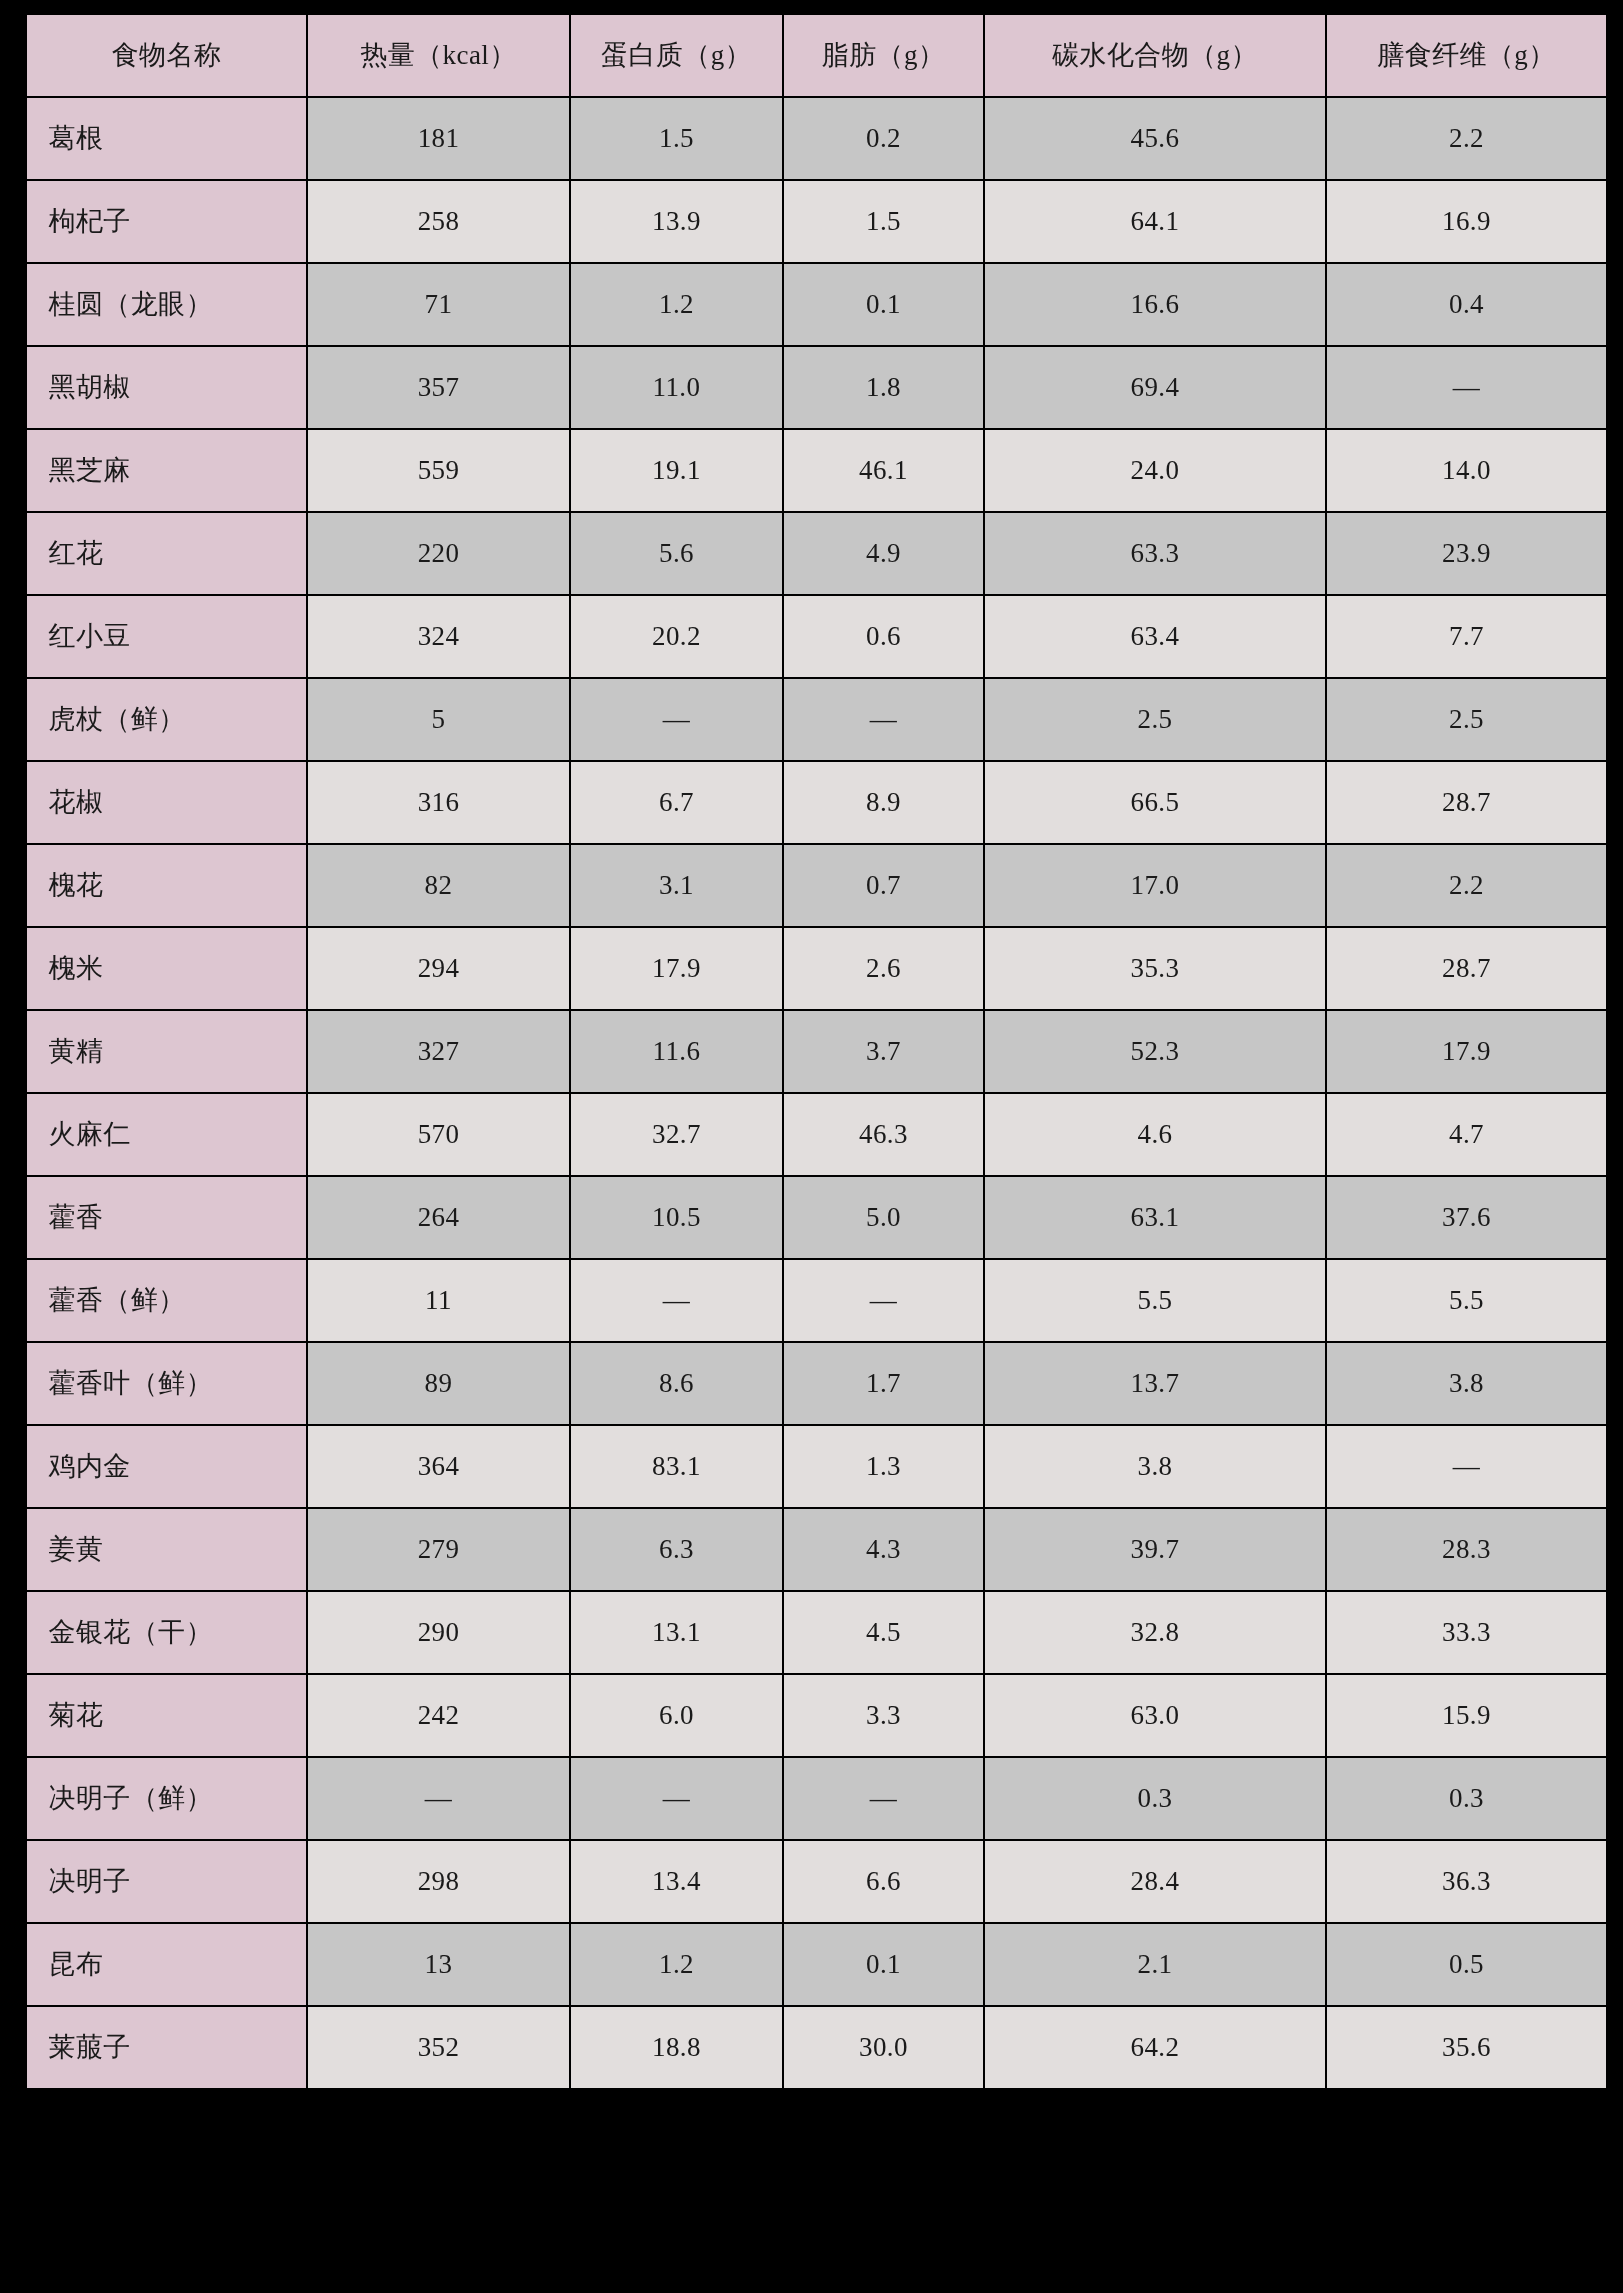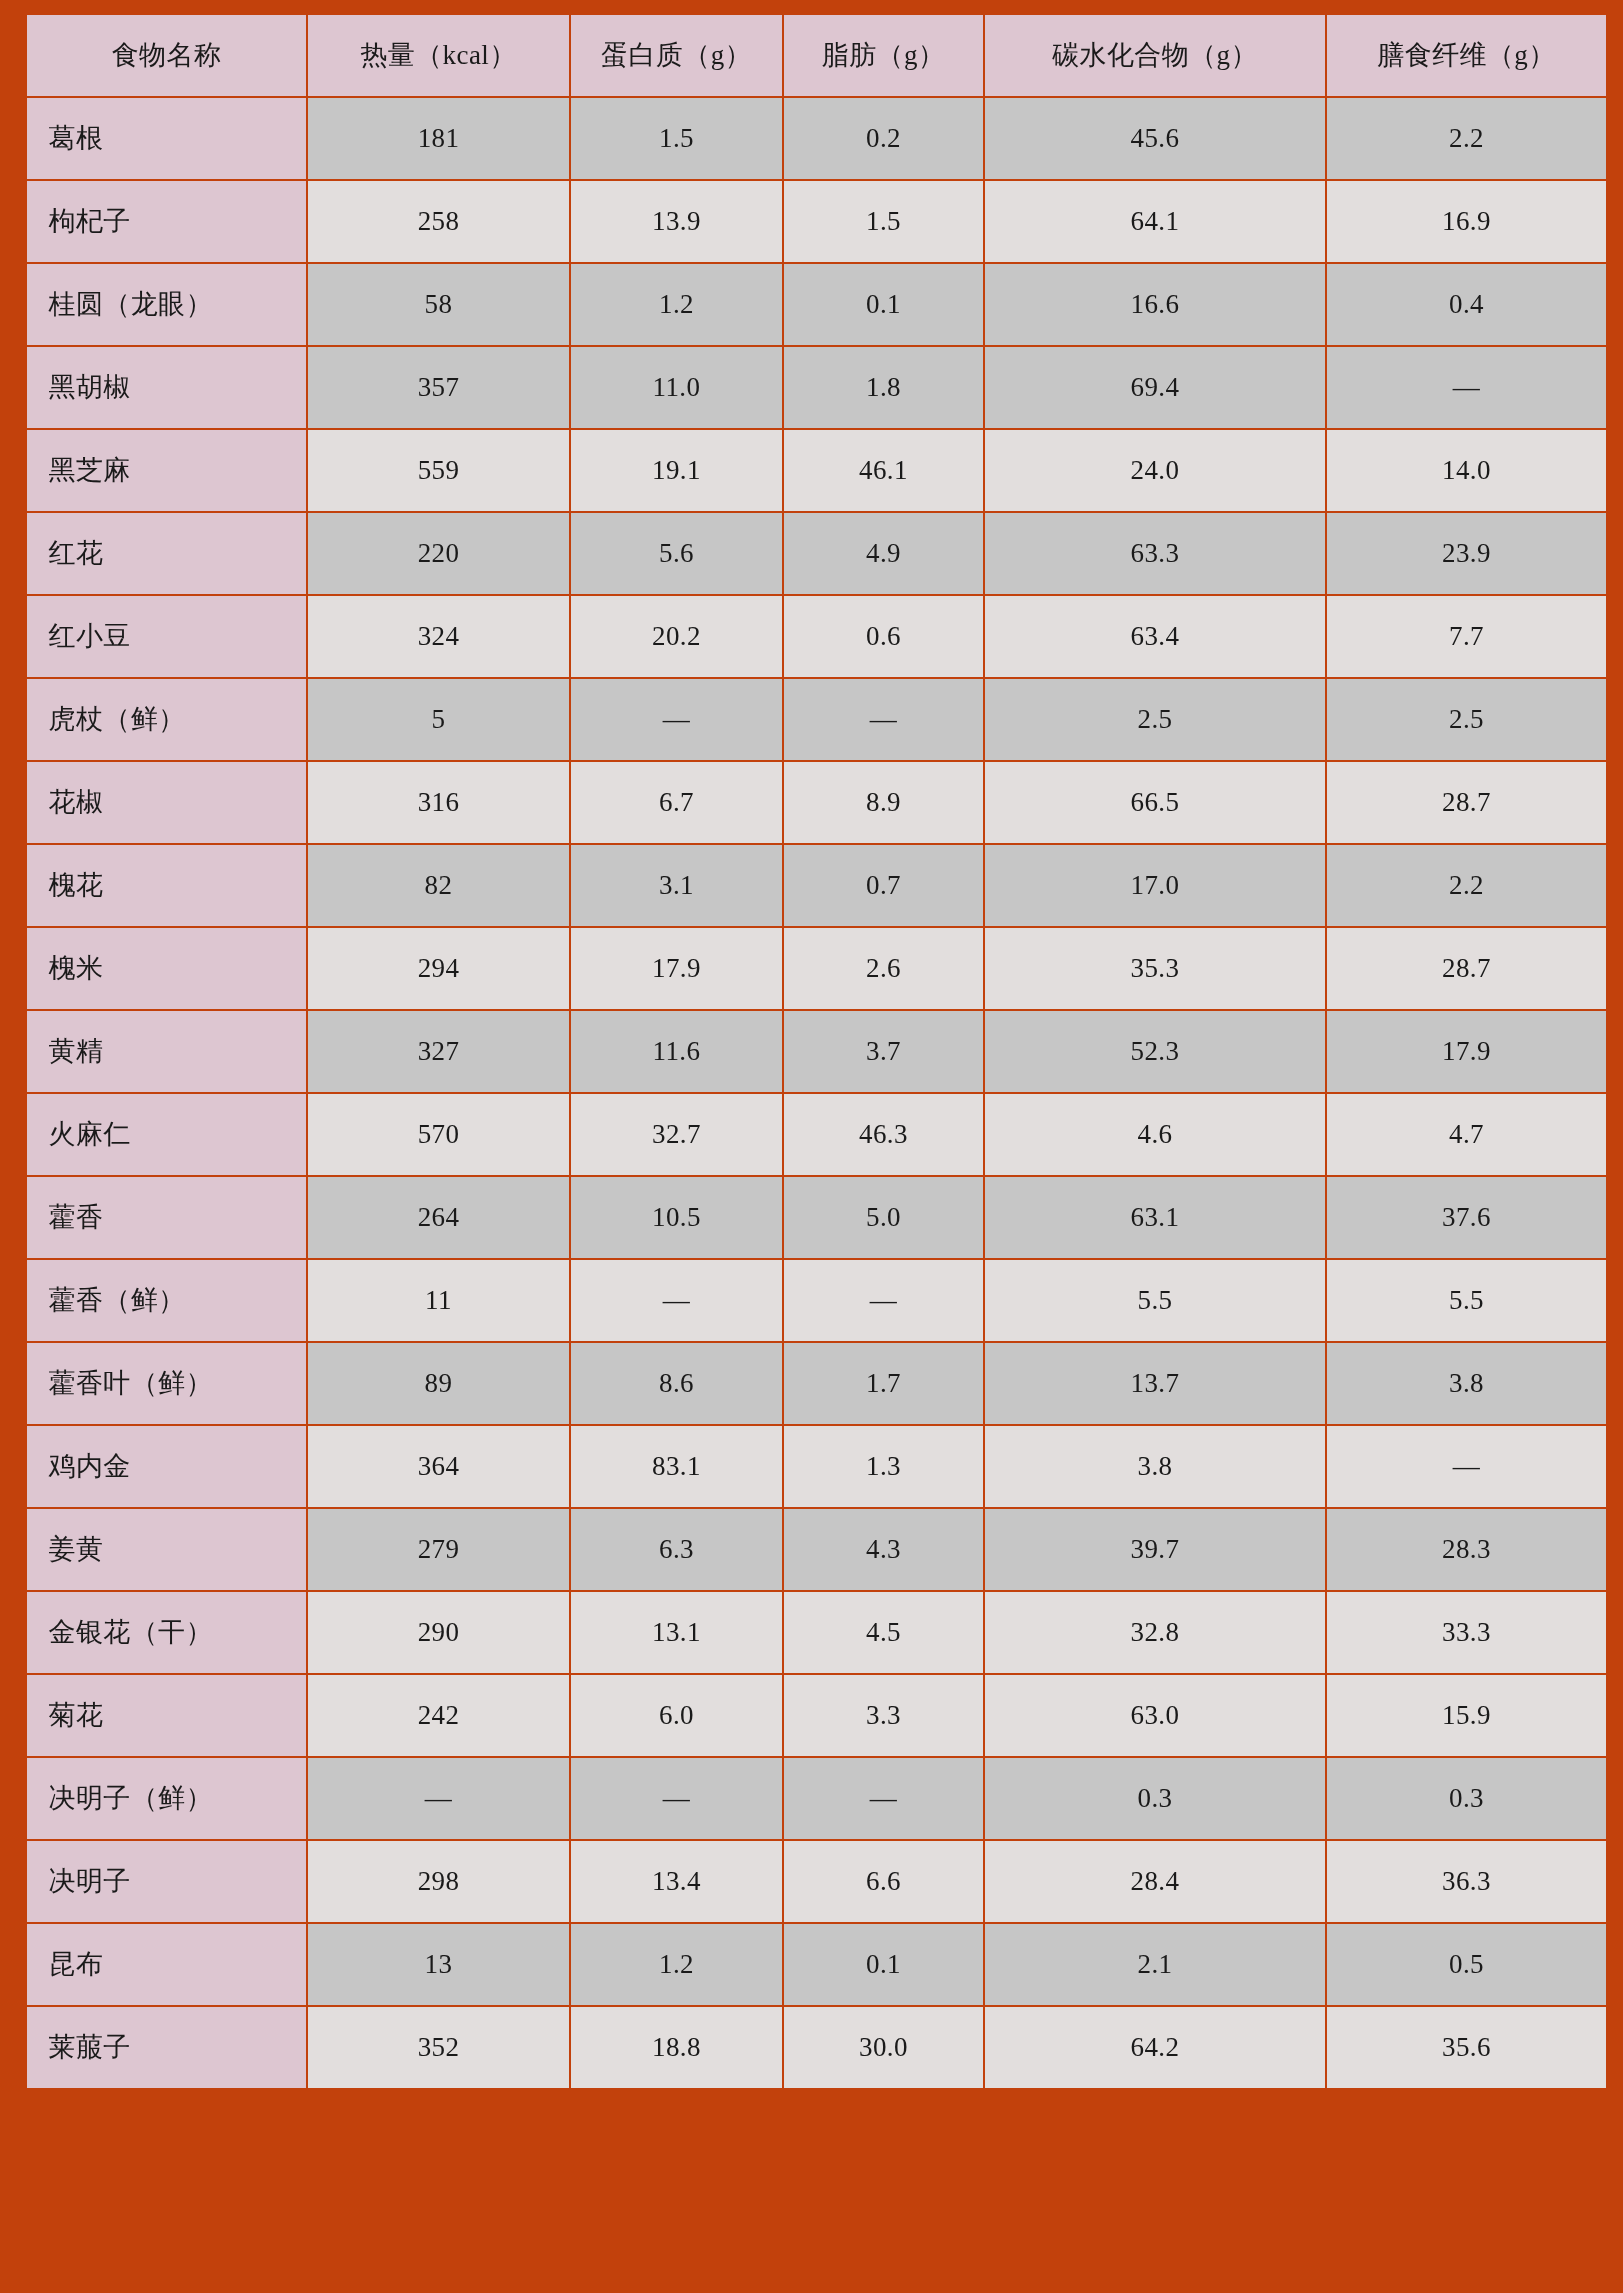--- a/index.html
+++ b/index.html
@@ -19,7 +19,7 @@
     height: 2294px;
     box-sizing: border-box;
     padding: 12.5px 29.6px 12.5px 25px;
-    background: #c2410c;
+    background: #000000;
     position: relative;
   }
   table.nutrition-table {

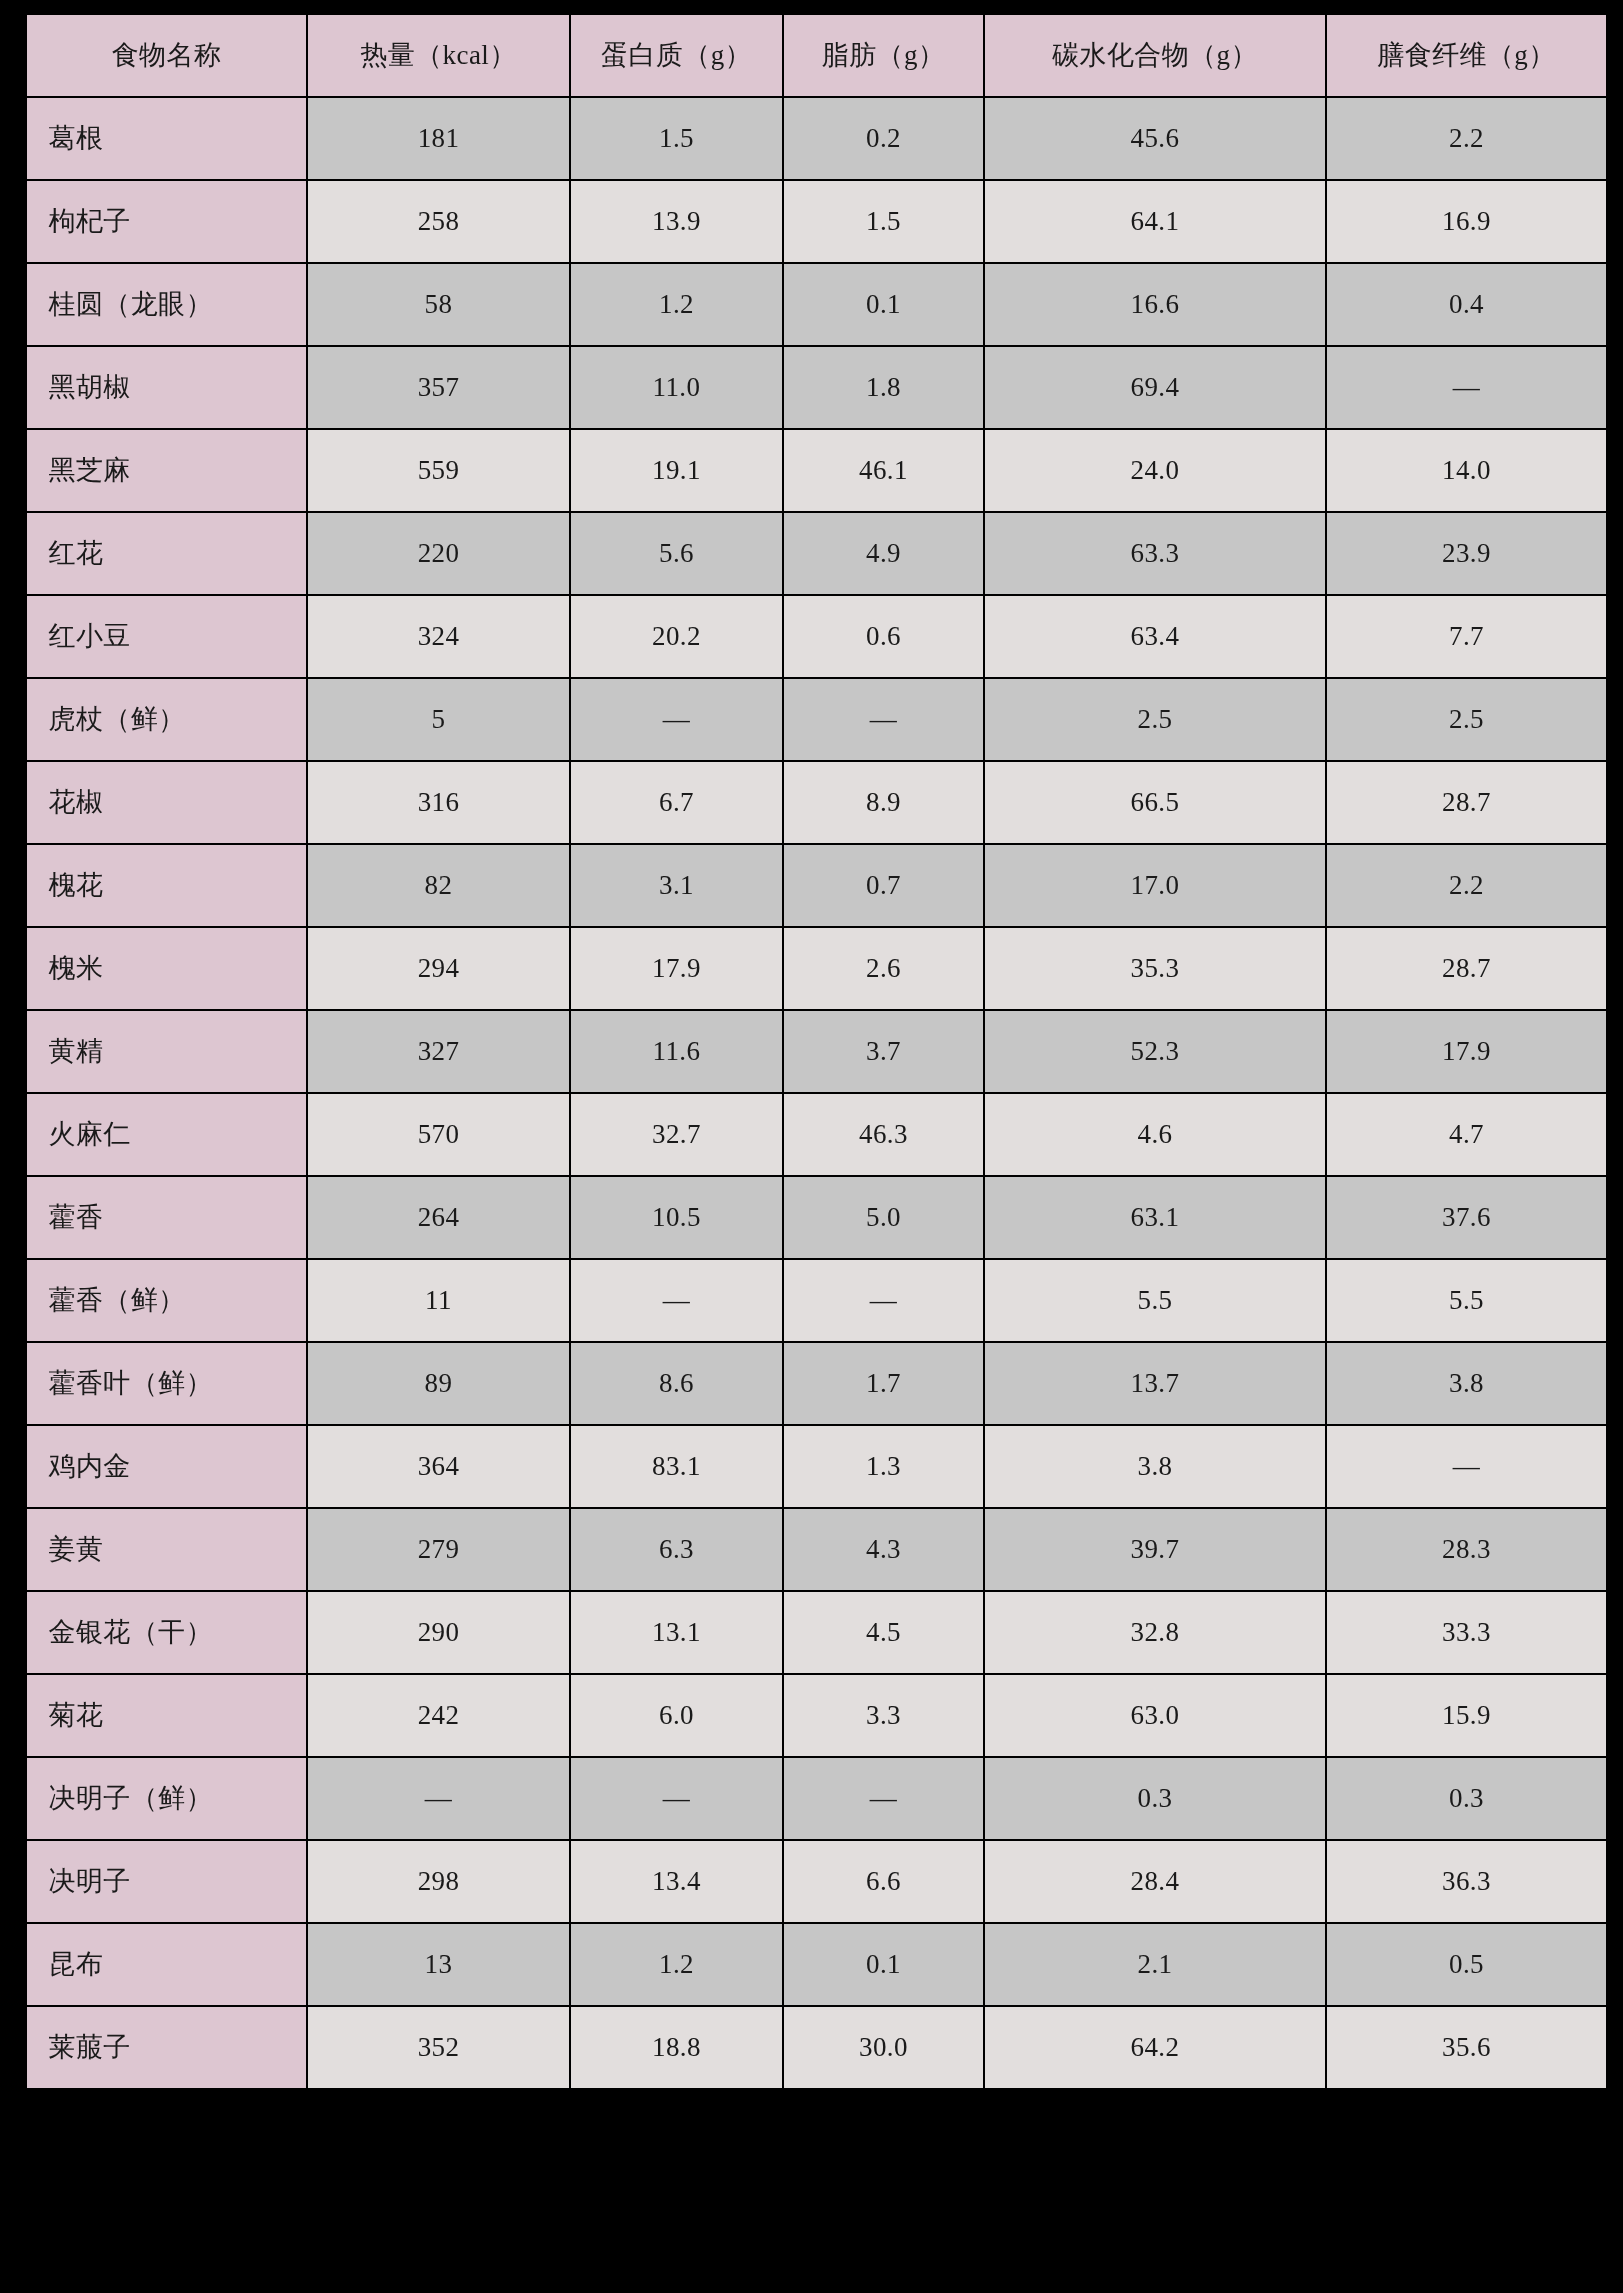--- a/index.html
+++ b/index.html
@@ -116,7 +116,7 @@
         </tr>
         <tr class="row-dark">
           <td class="name-cell">桂圆（龙眼）</td>
-          <td class="data-cell">58</td>
+          <td class="data-cell">71</td>
           <td class="data-cell">1.2</td>
           <td class="data-cell">0.1</td>
           <td class="data-cell">16.6</td>

